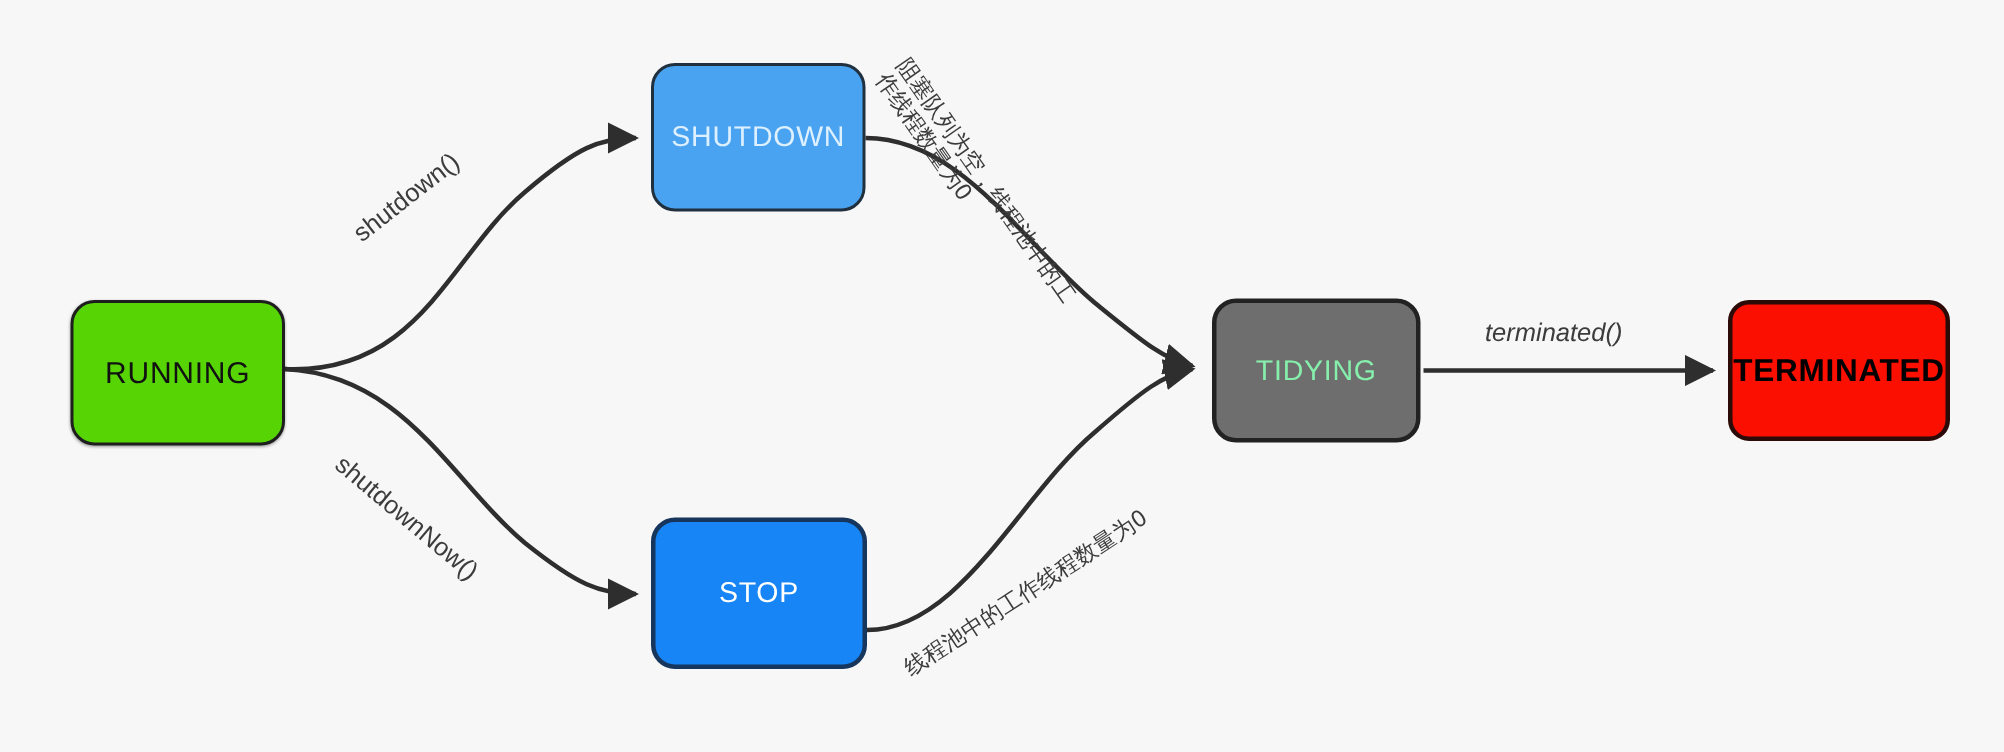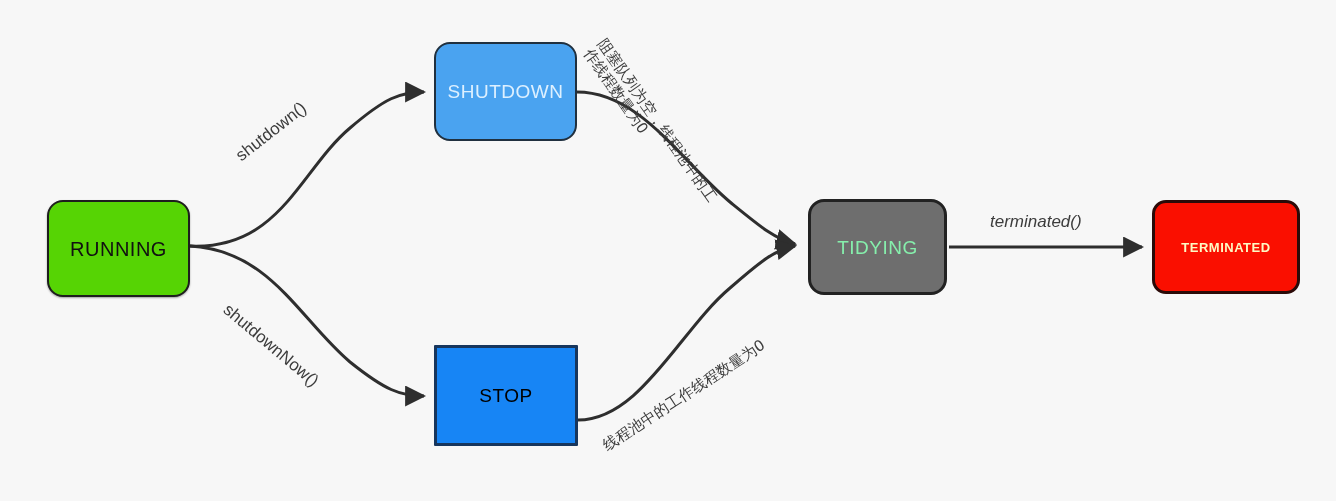--- a/index.html
+++ b/index.html
@@ -94,8 +94,8 @@
     background: #fa0f00;
     border: 3px solid #2b0a08;
     border-radius: 14px;
-    color: #fef9c3;
-    font-size: 13px;
+    color: #000000;
+    font-size: 21px;
     font-weight: 600;
   }
   .edge-label {

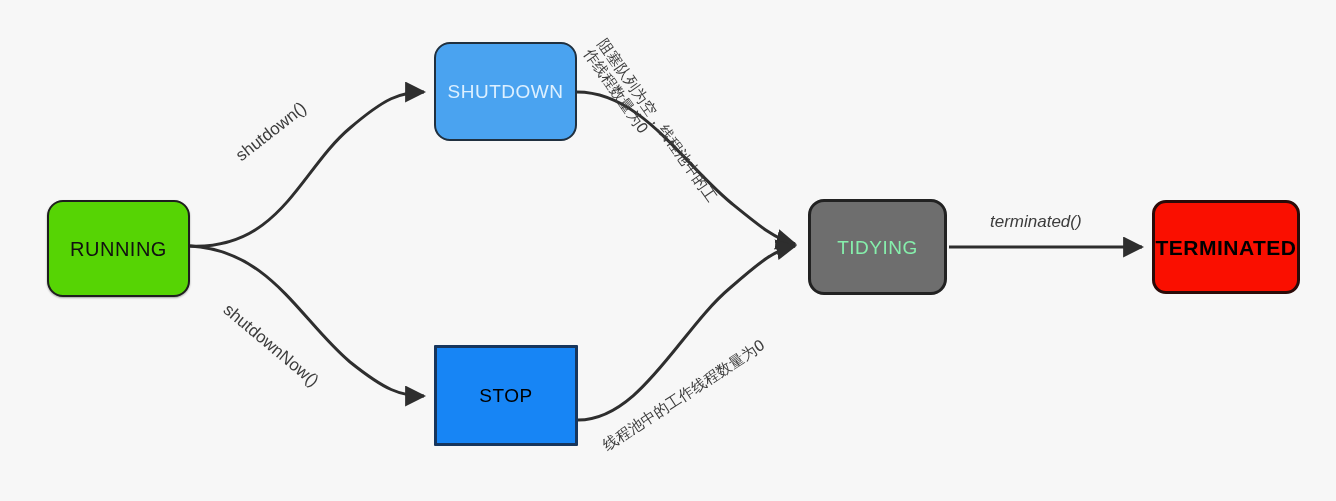--- a/index.html
+++ b/index.html
@@ -71,8 +71,8 @@
     height: 101px;
     background: #1785f5;
     border: 3px solid #17365d;
-    border-radius: 1px;
-    color: #000000;
+    border-radius: 16px;
+    color: #ffffff;
     font-size: 19px;
   }
   #node-tidying {

